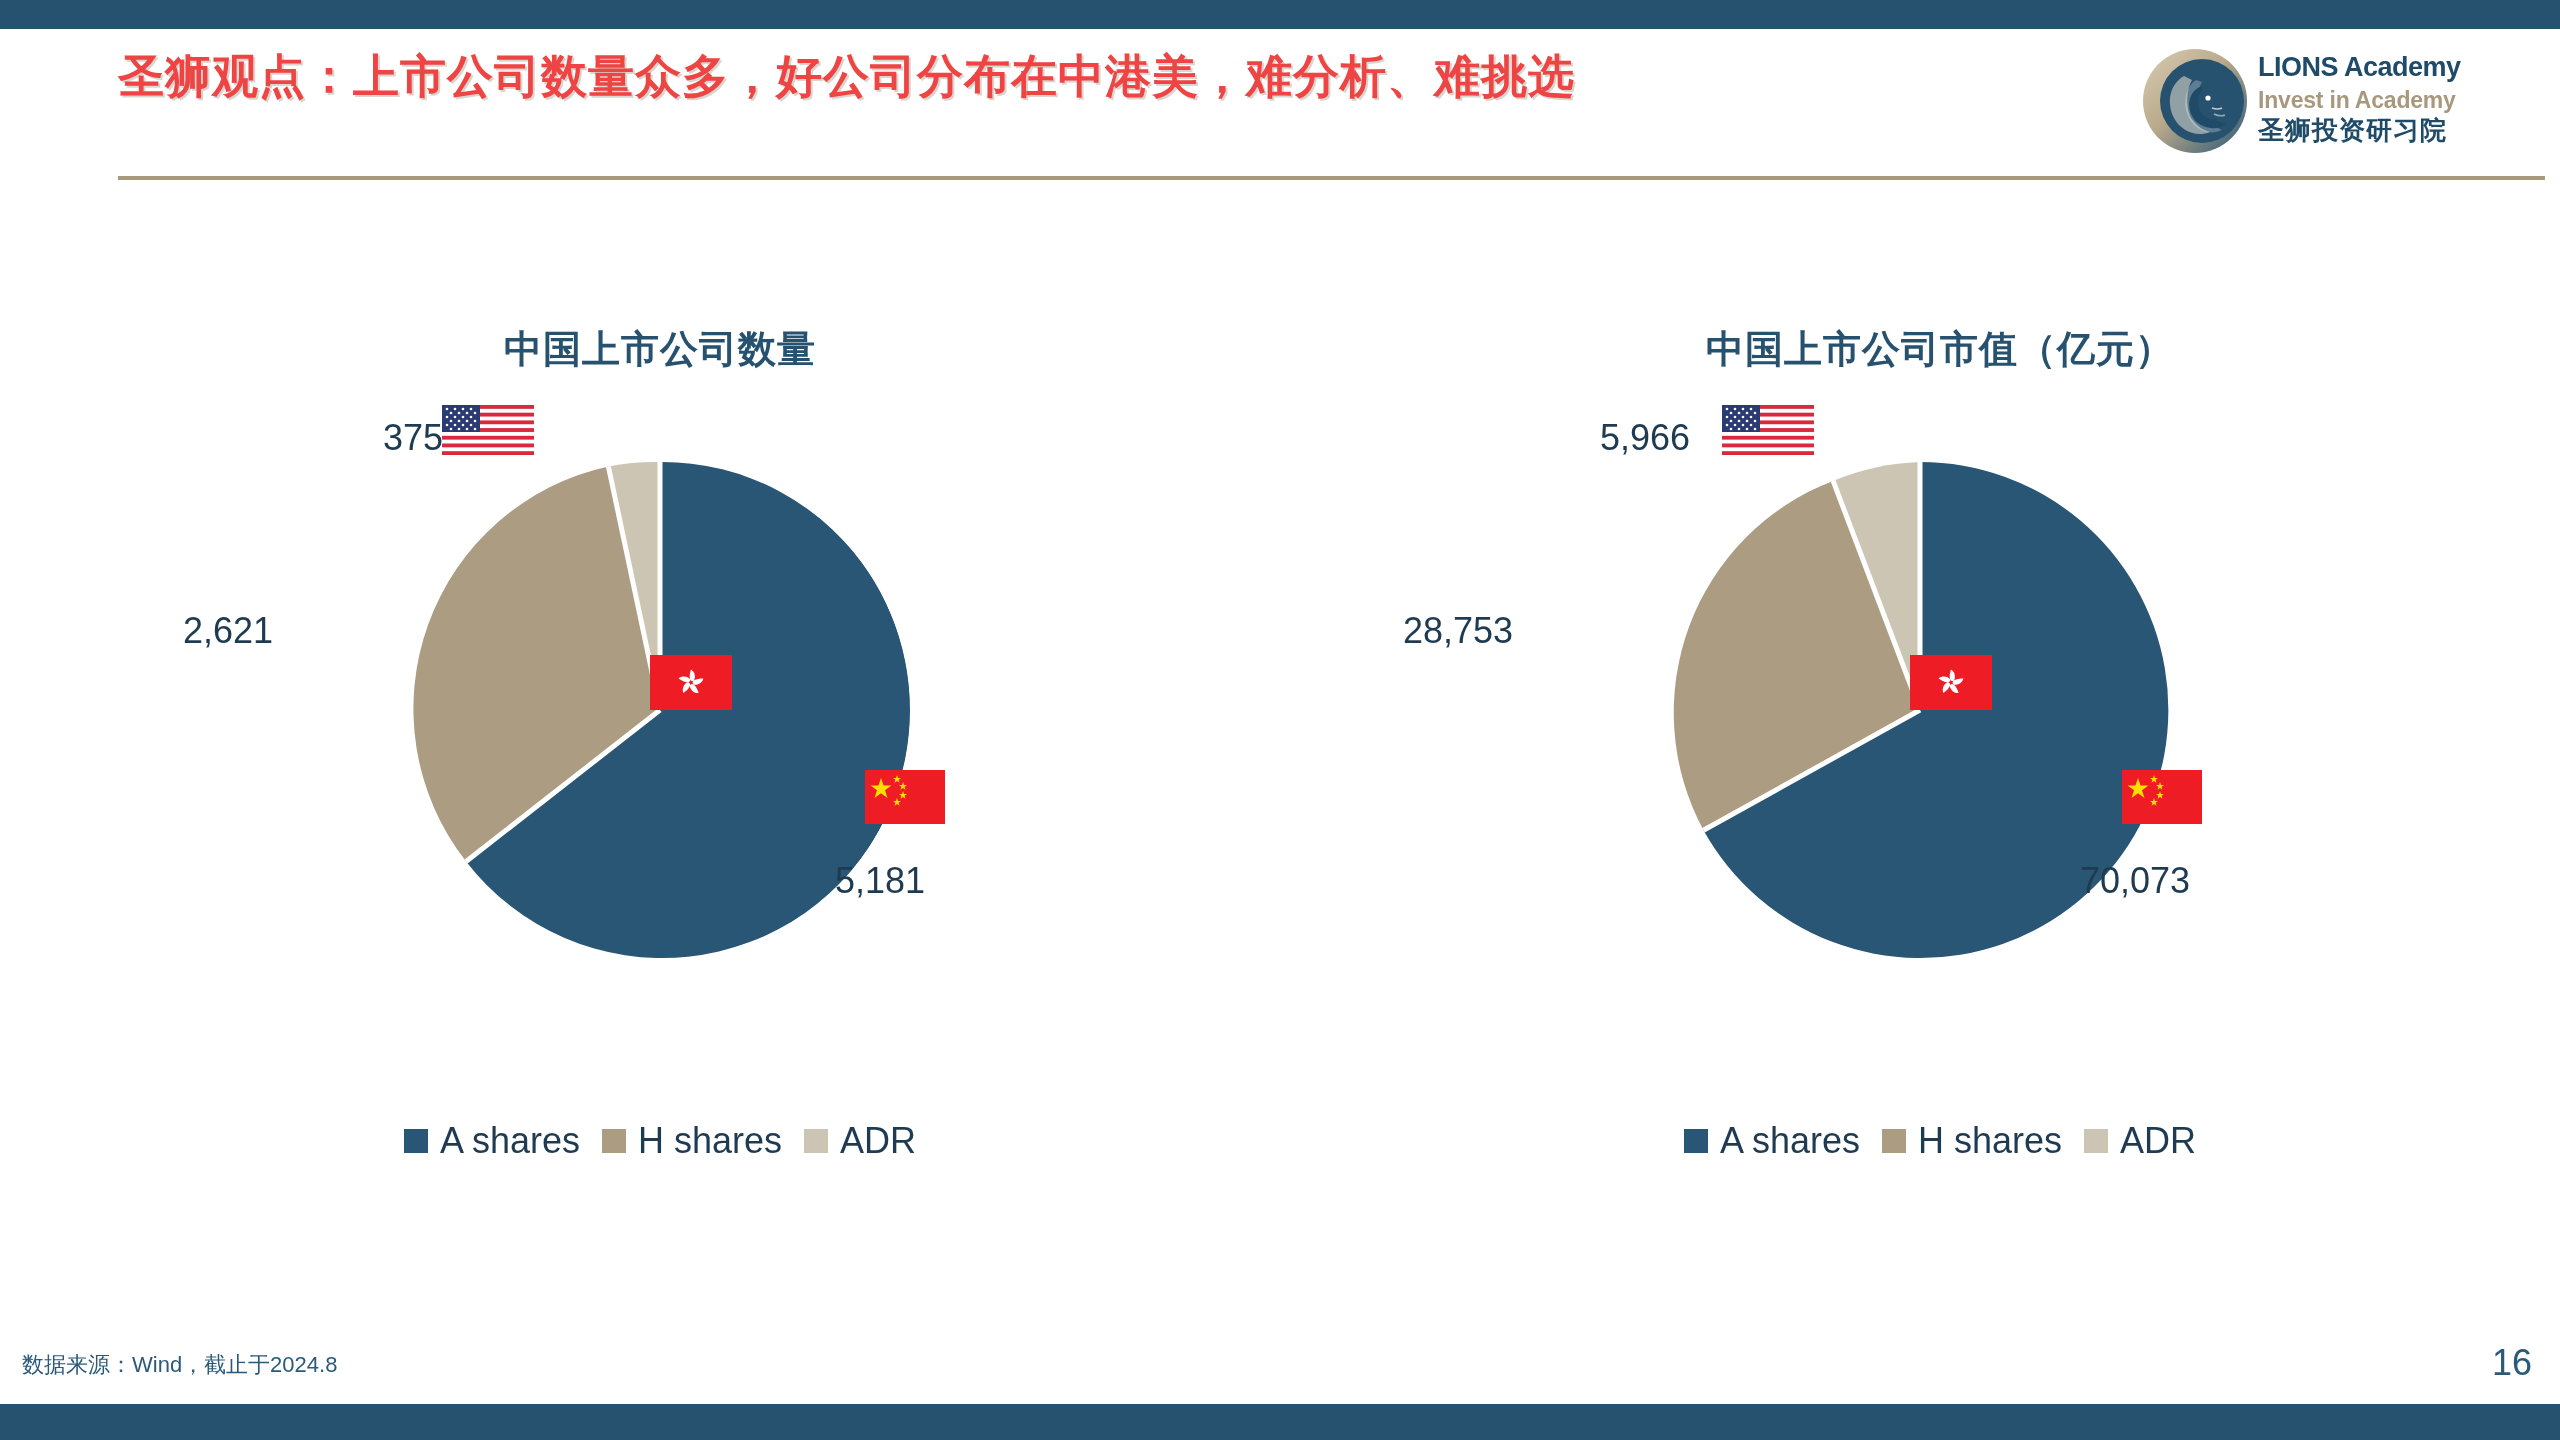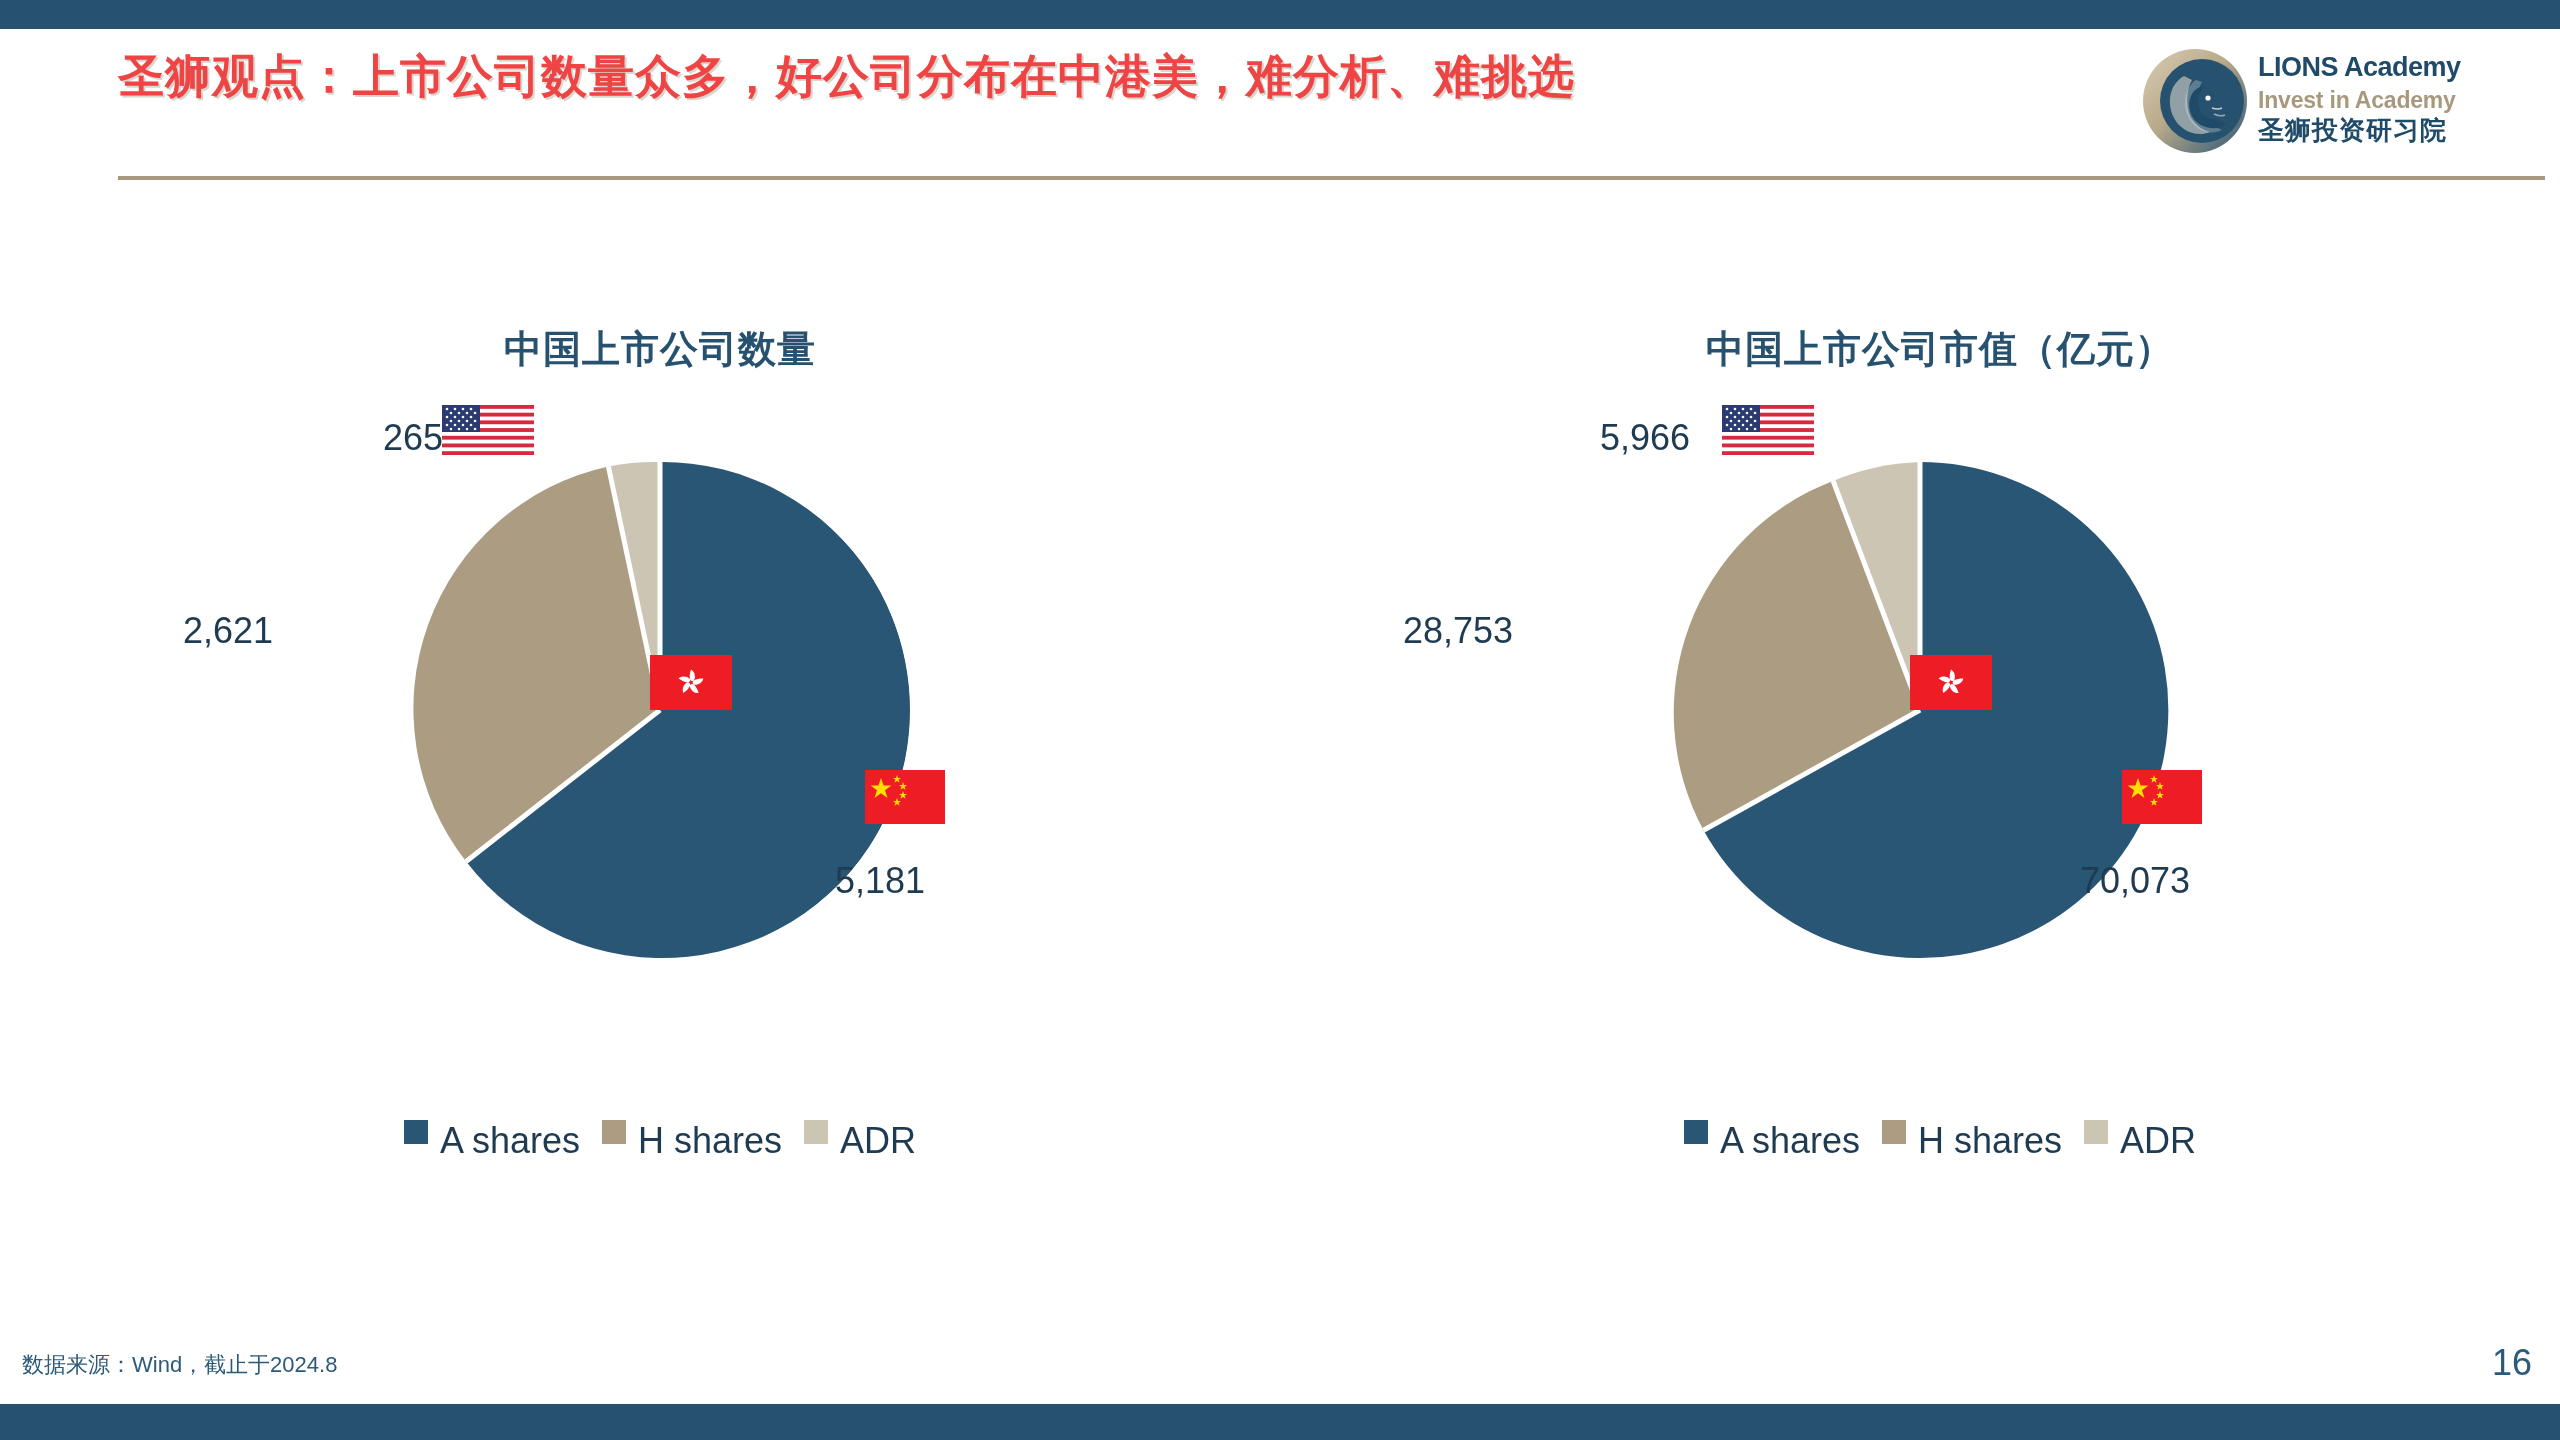--- a/index.html
+++ b/index.html
@@ -261,7 +261,7 @@
         </g>
       </svg>
 
-      <div class="val" style="left:323px; top:-43px;">265</div>
+      <div class="val" style="left:323px; top:-43px;">375</div>
       <div class="val" style="left:123px; top:150px;">2,621</div>
       <div class="val" style="left:775px; top:400px;">5,181</div>
 

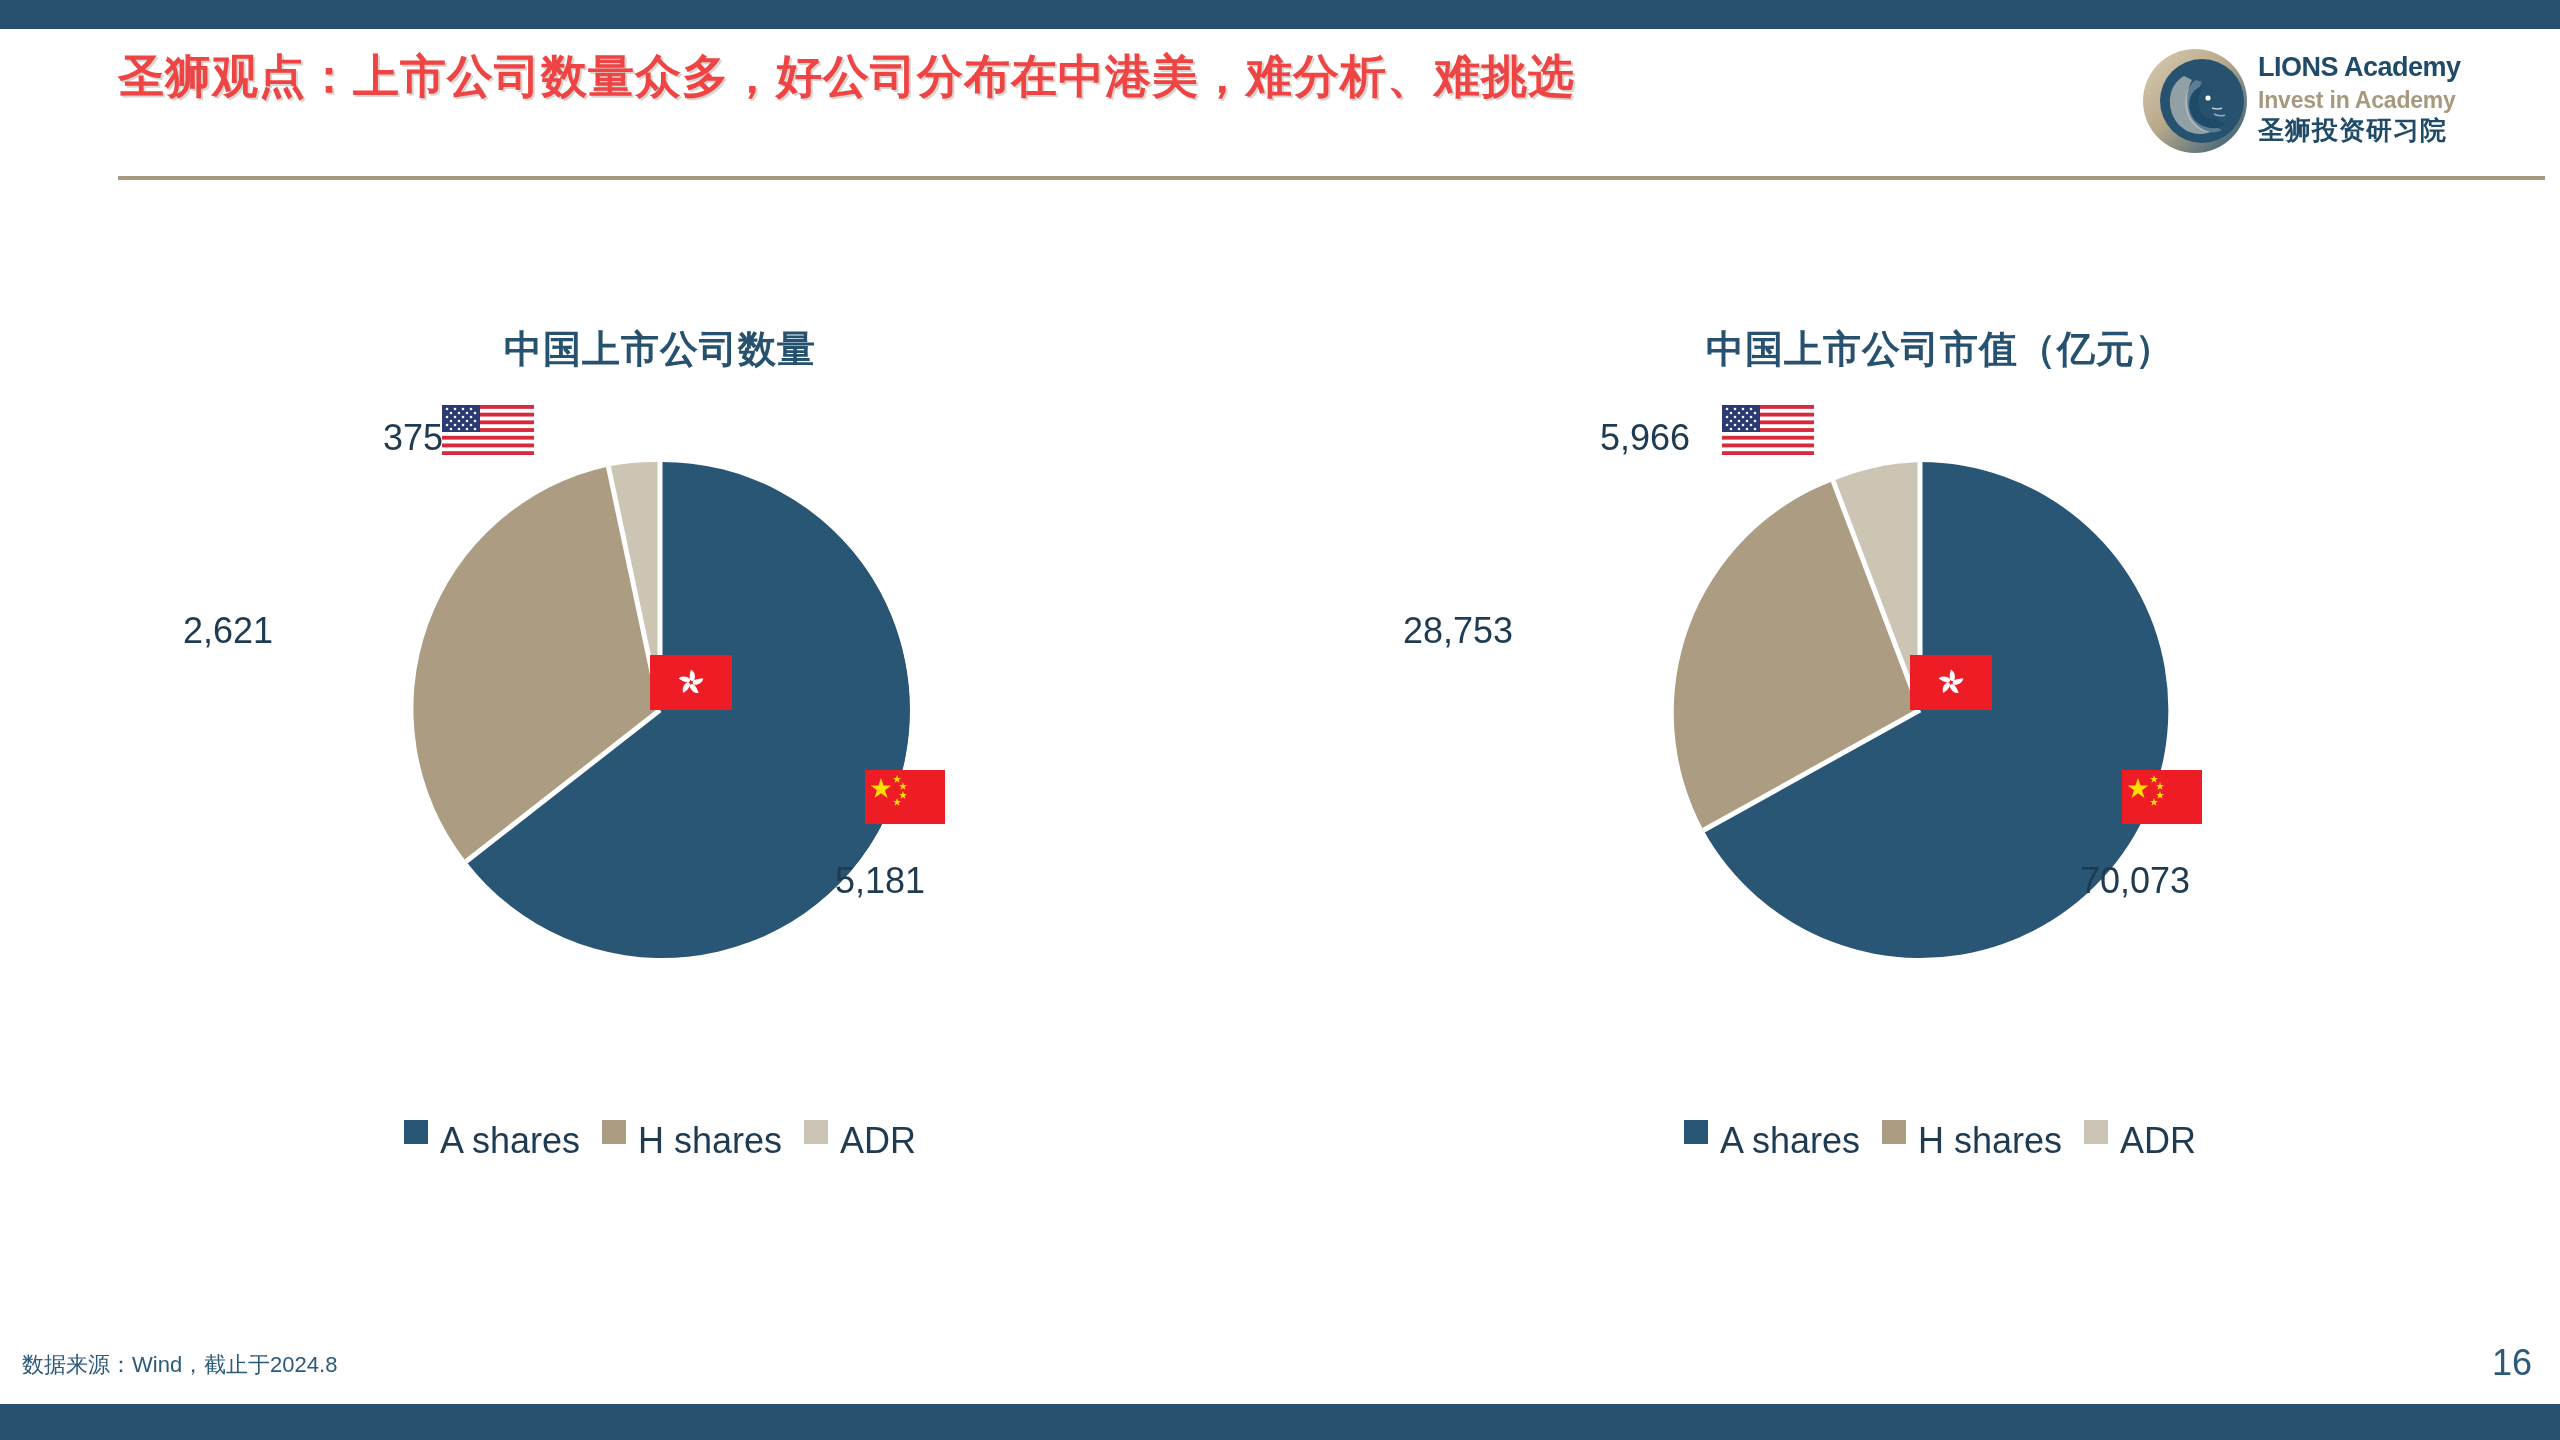--- a/index.html
+++ b/index.html
@@ -172,7 +172,7 @@
   }
   .legend-item {
     display: flex;
-    align-items: flex-start;
+    align-items: center;
     gap: 12px;
   }
   .legend-swatch {

